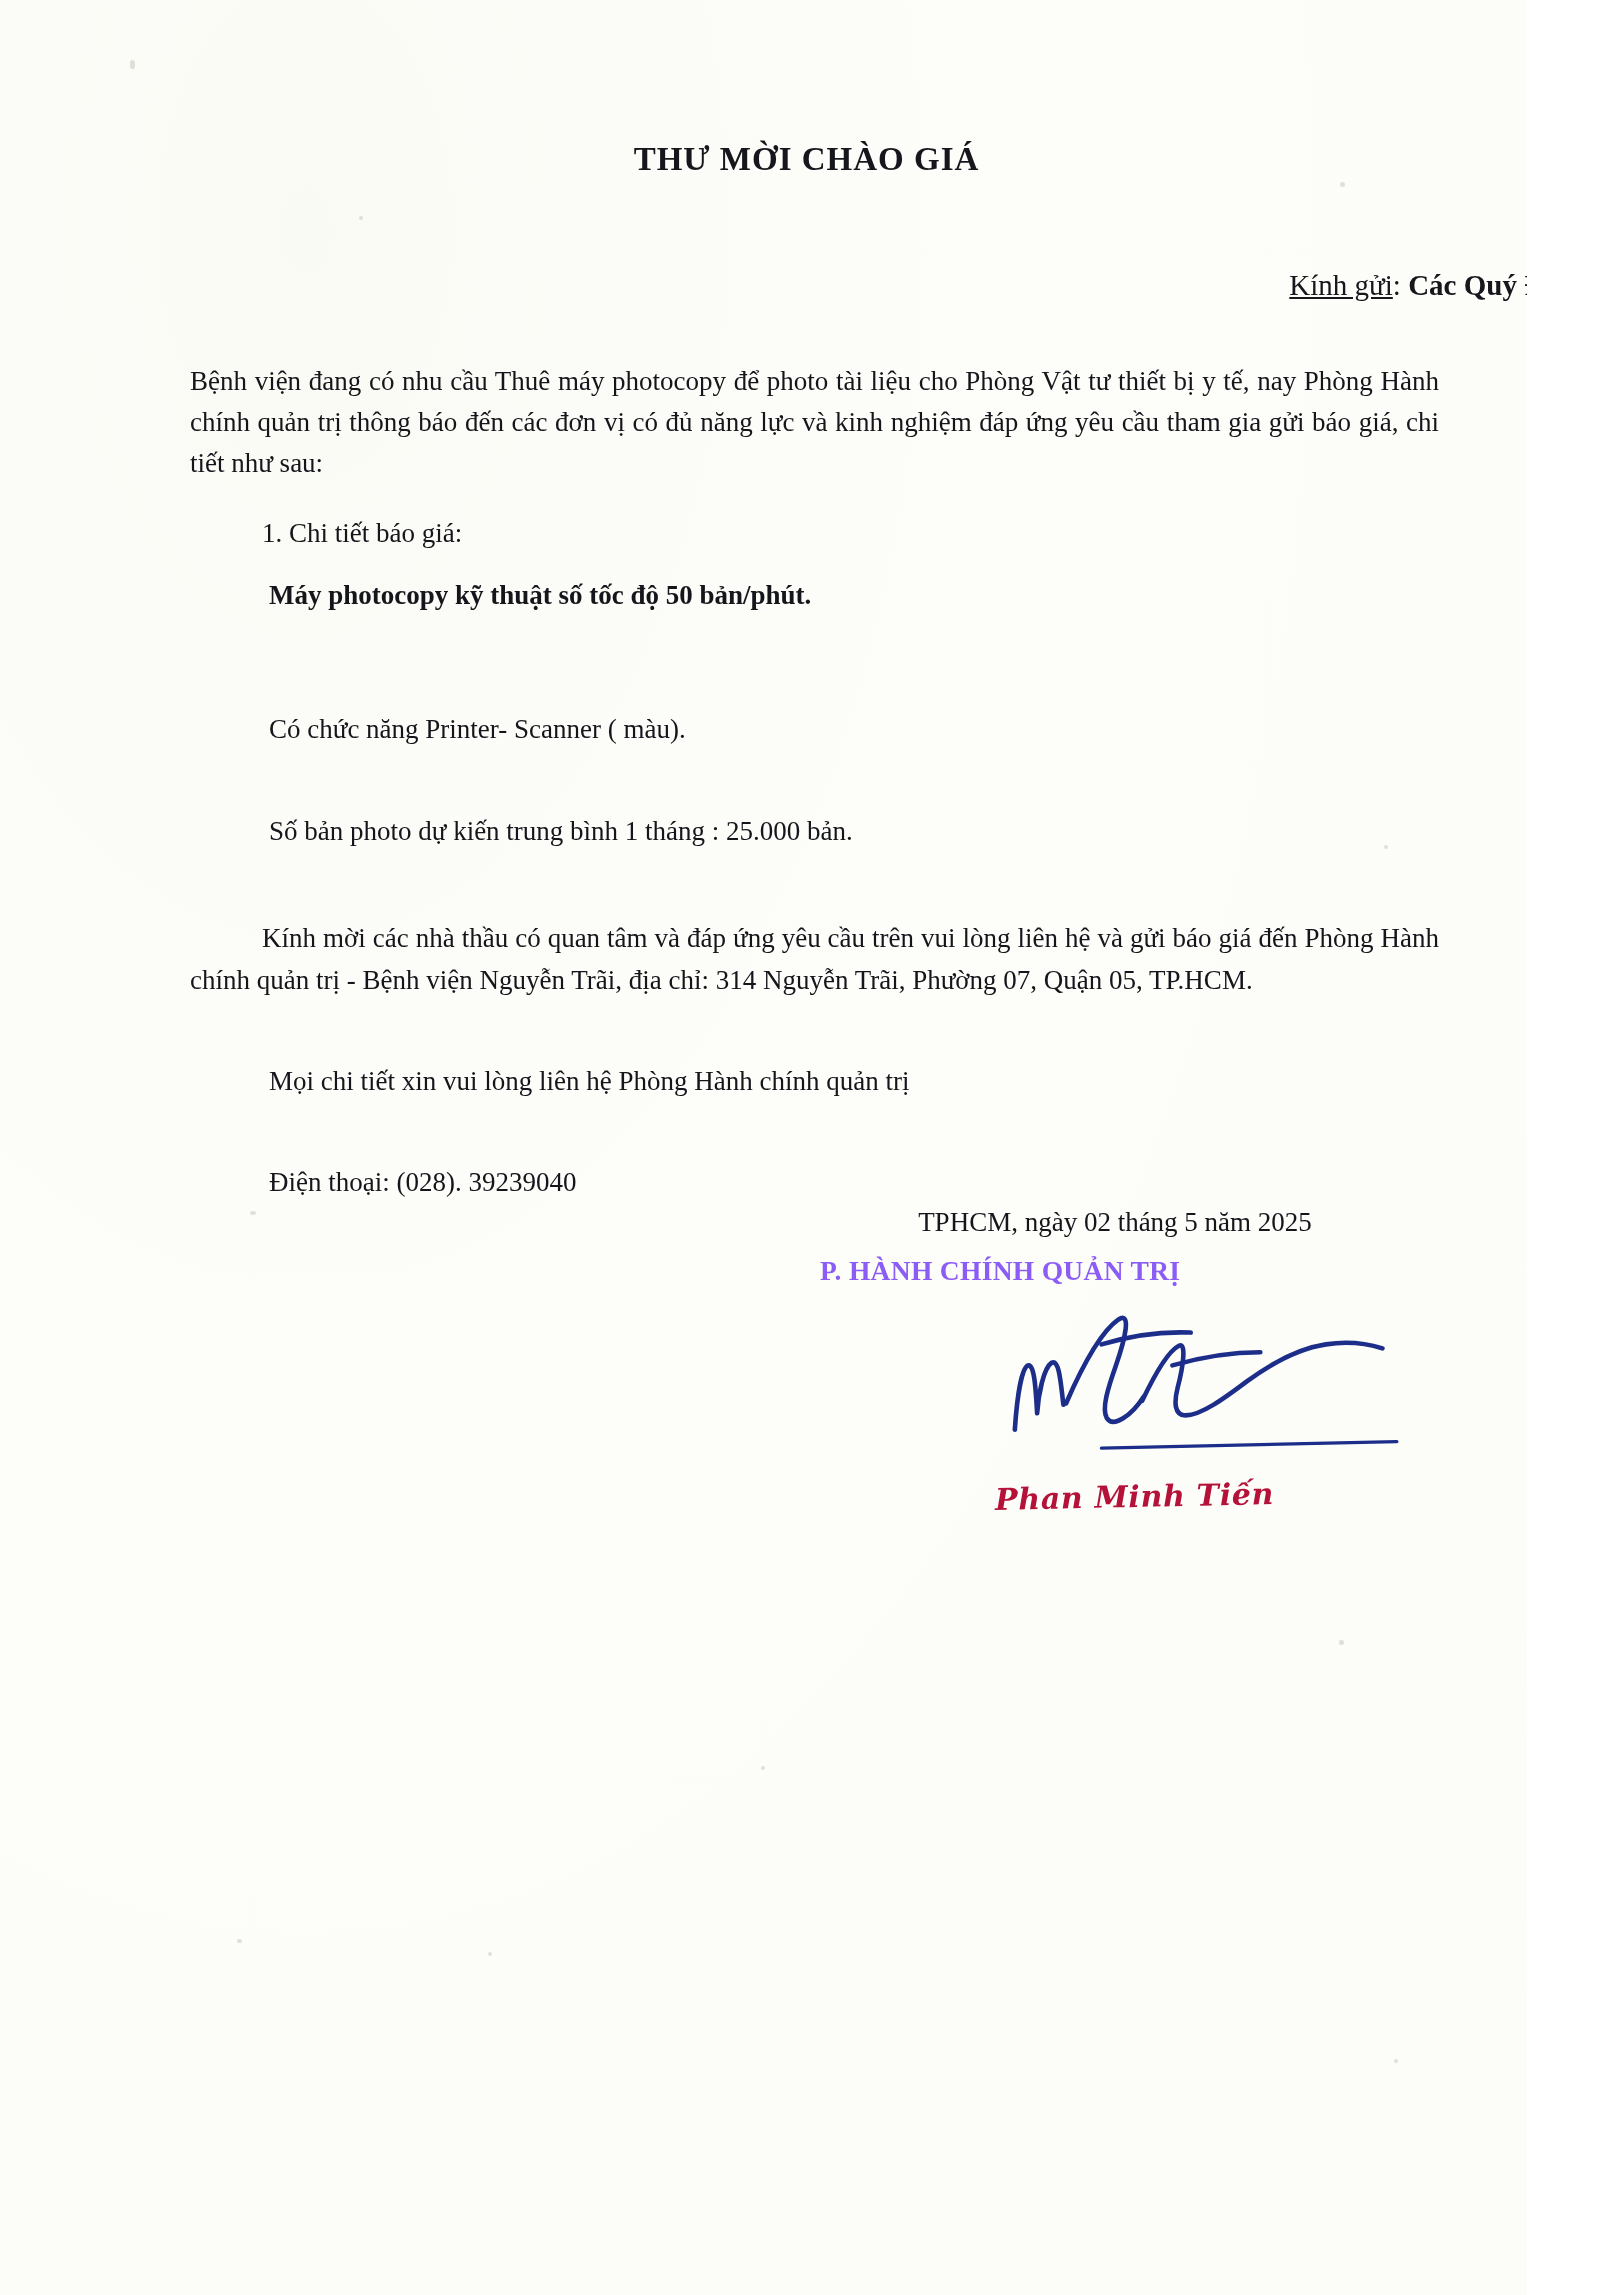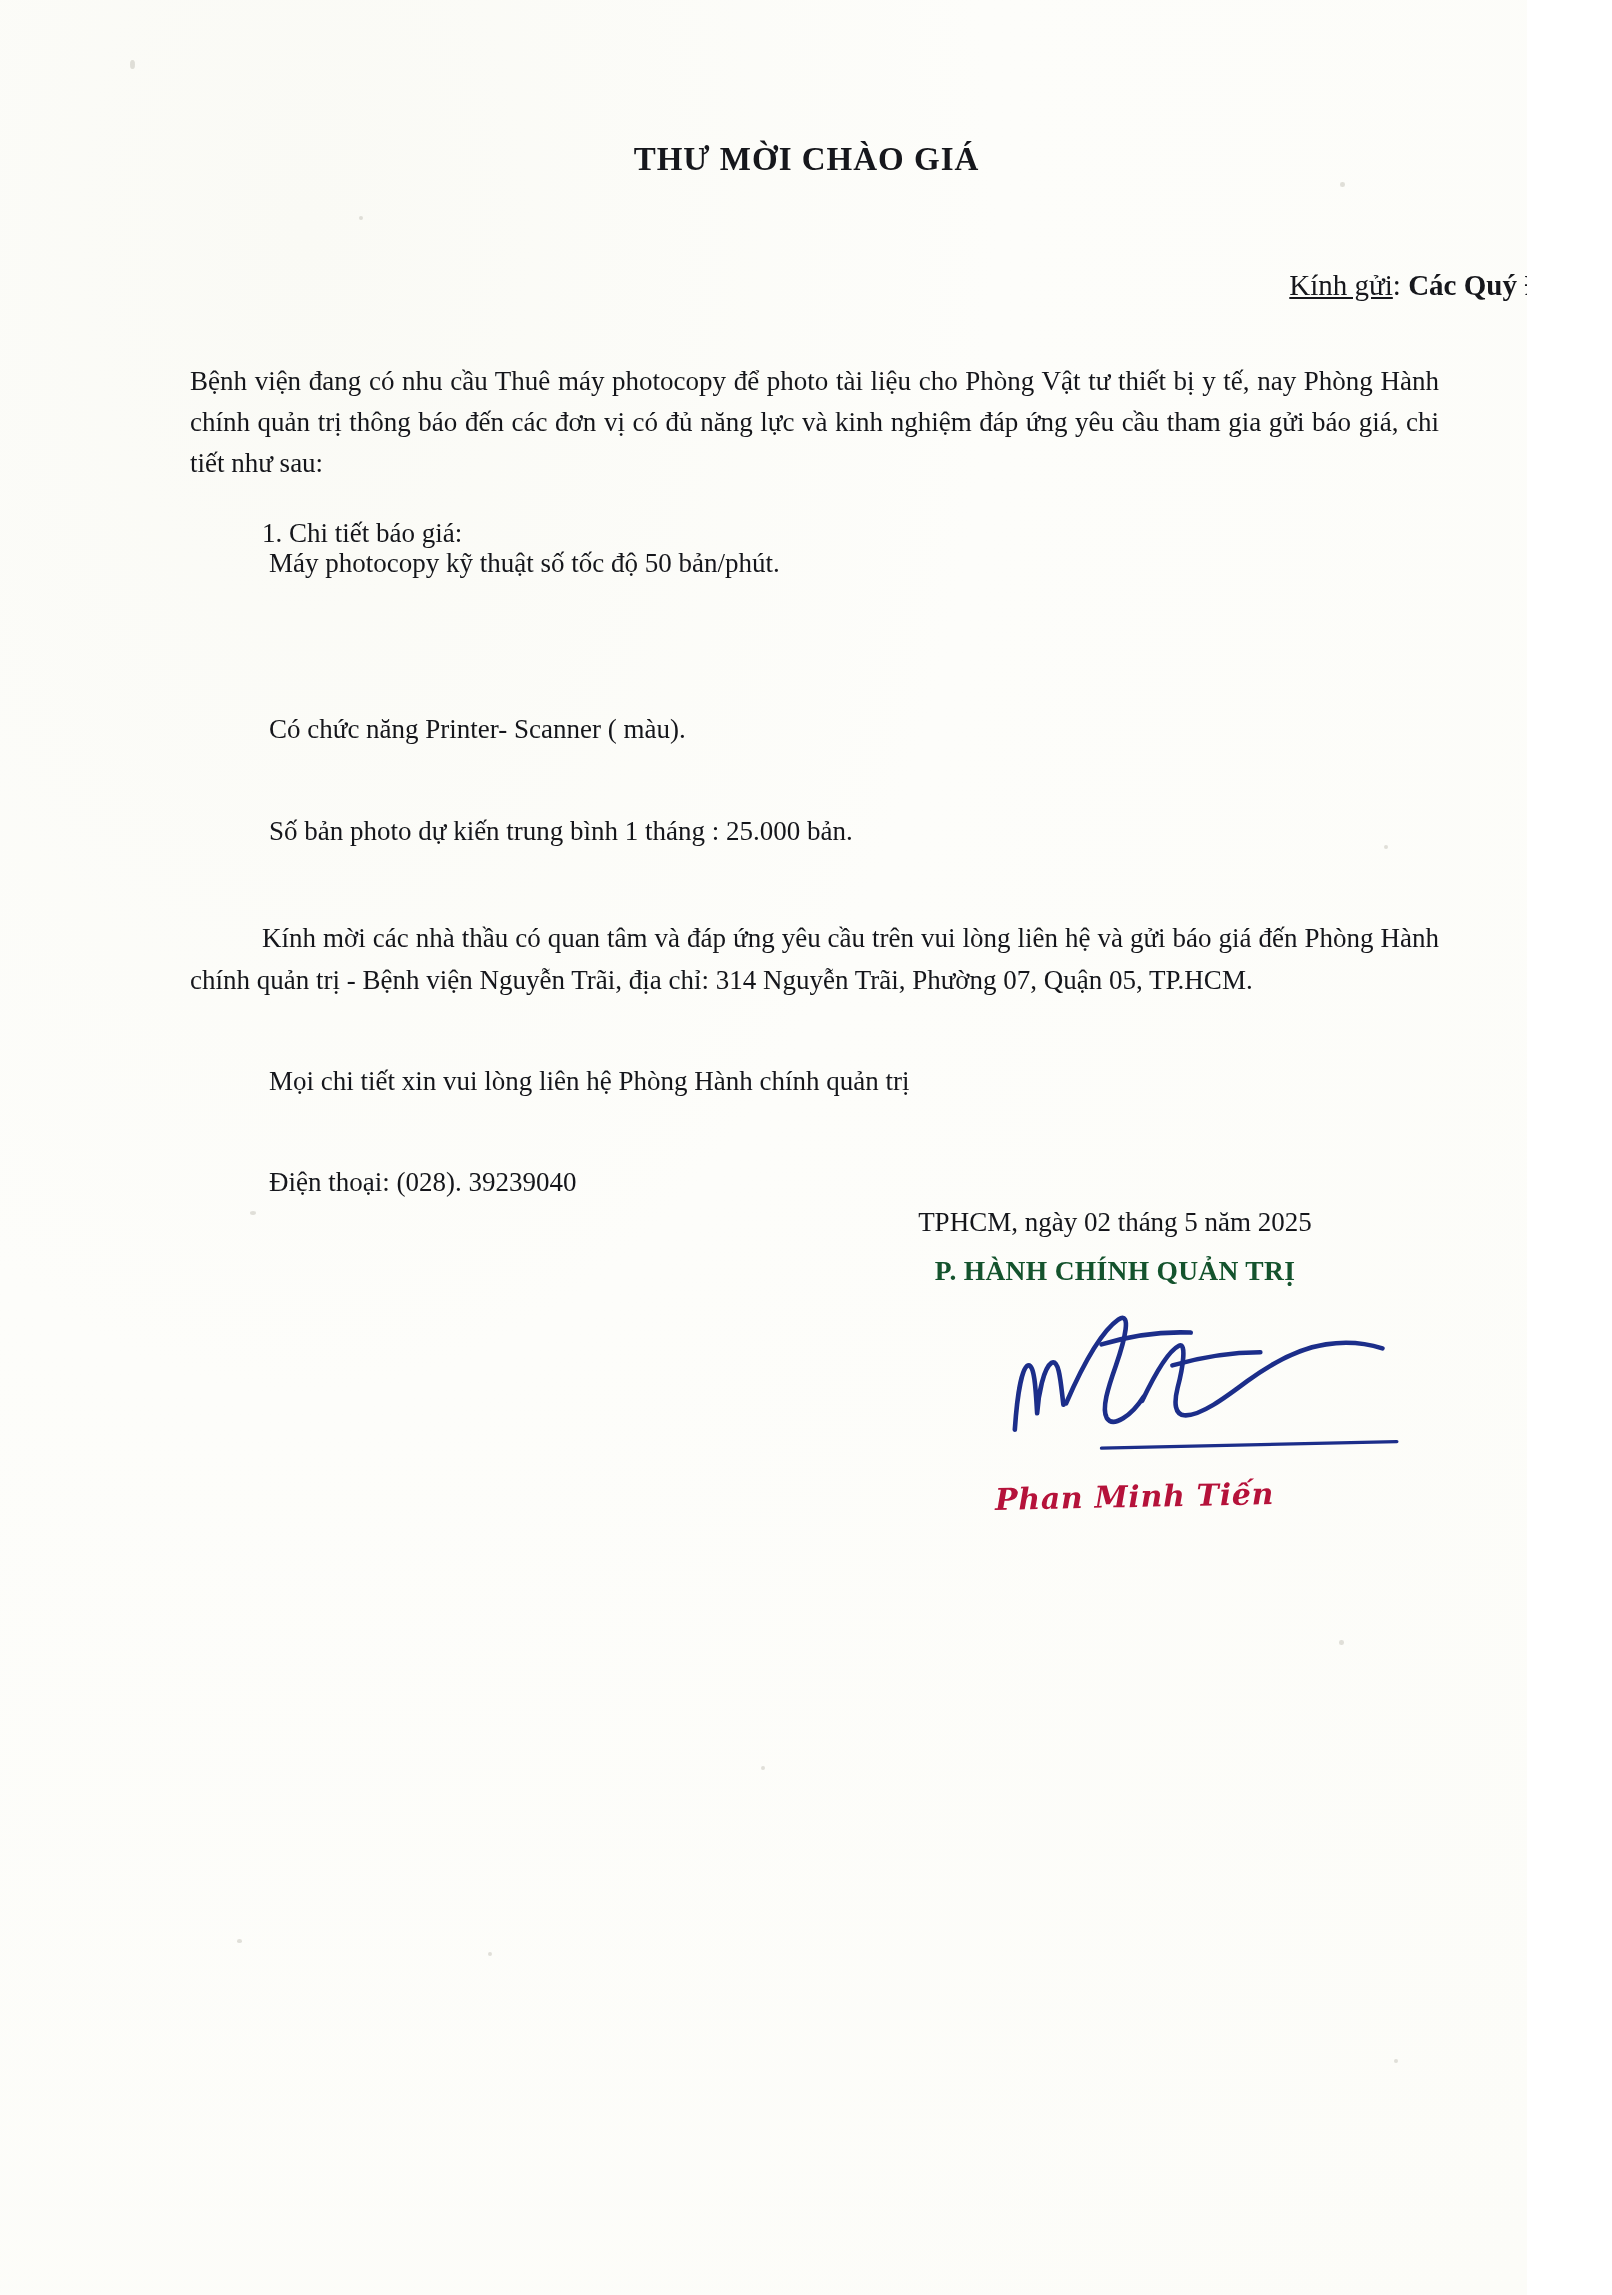--- a/index.html
+++ b/index.html
@@ -86,7 +86,7 @@
     font-size: 27px;
     color: #15161b;
   }
-  .spec-1 { top: 548px; }
+  .spec-1 { top: 580px; font-weight: bold; }
   .spec-2 { top: 651px; }
   .spec-3 { top: 714px; }
   .spec-4 { top: 816px; }

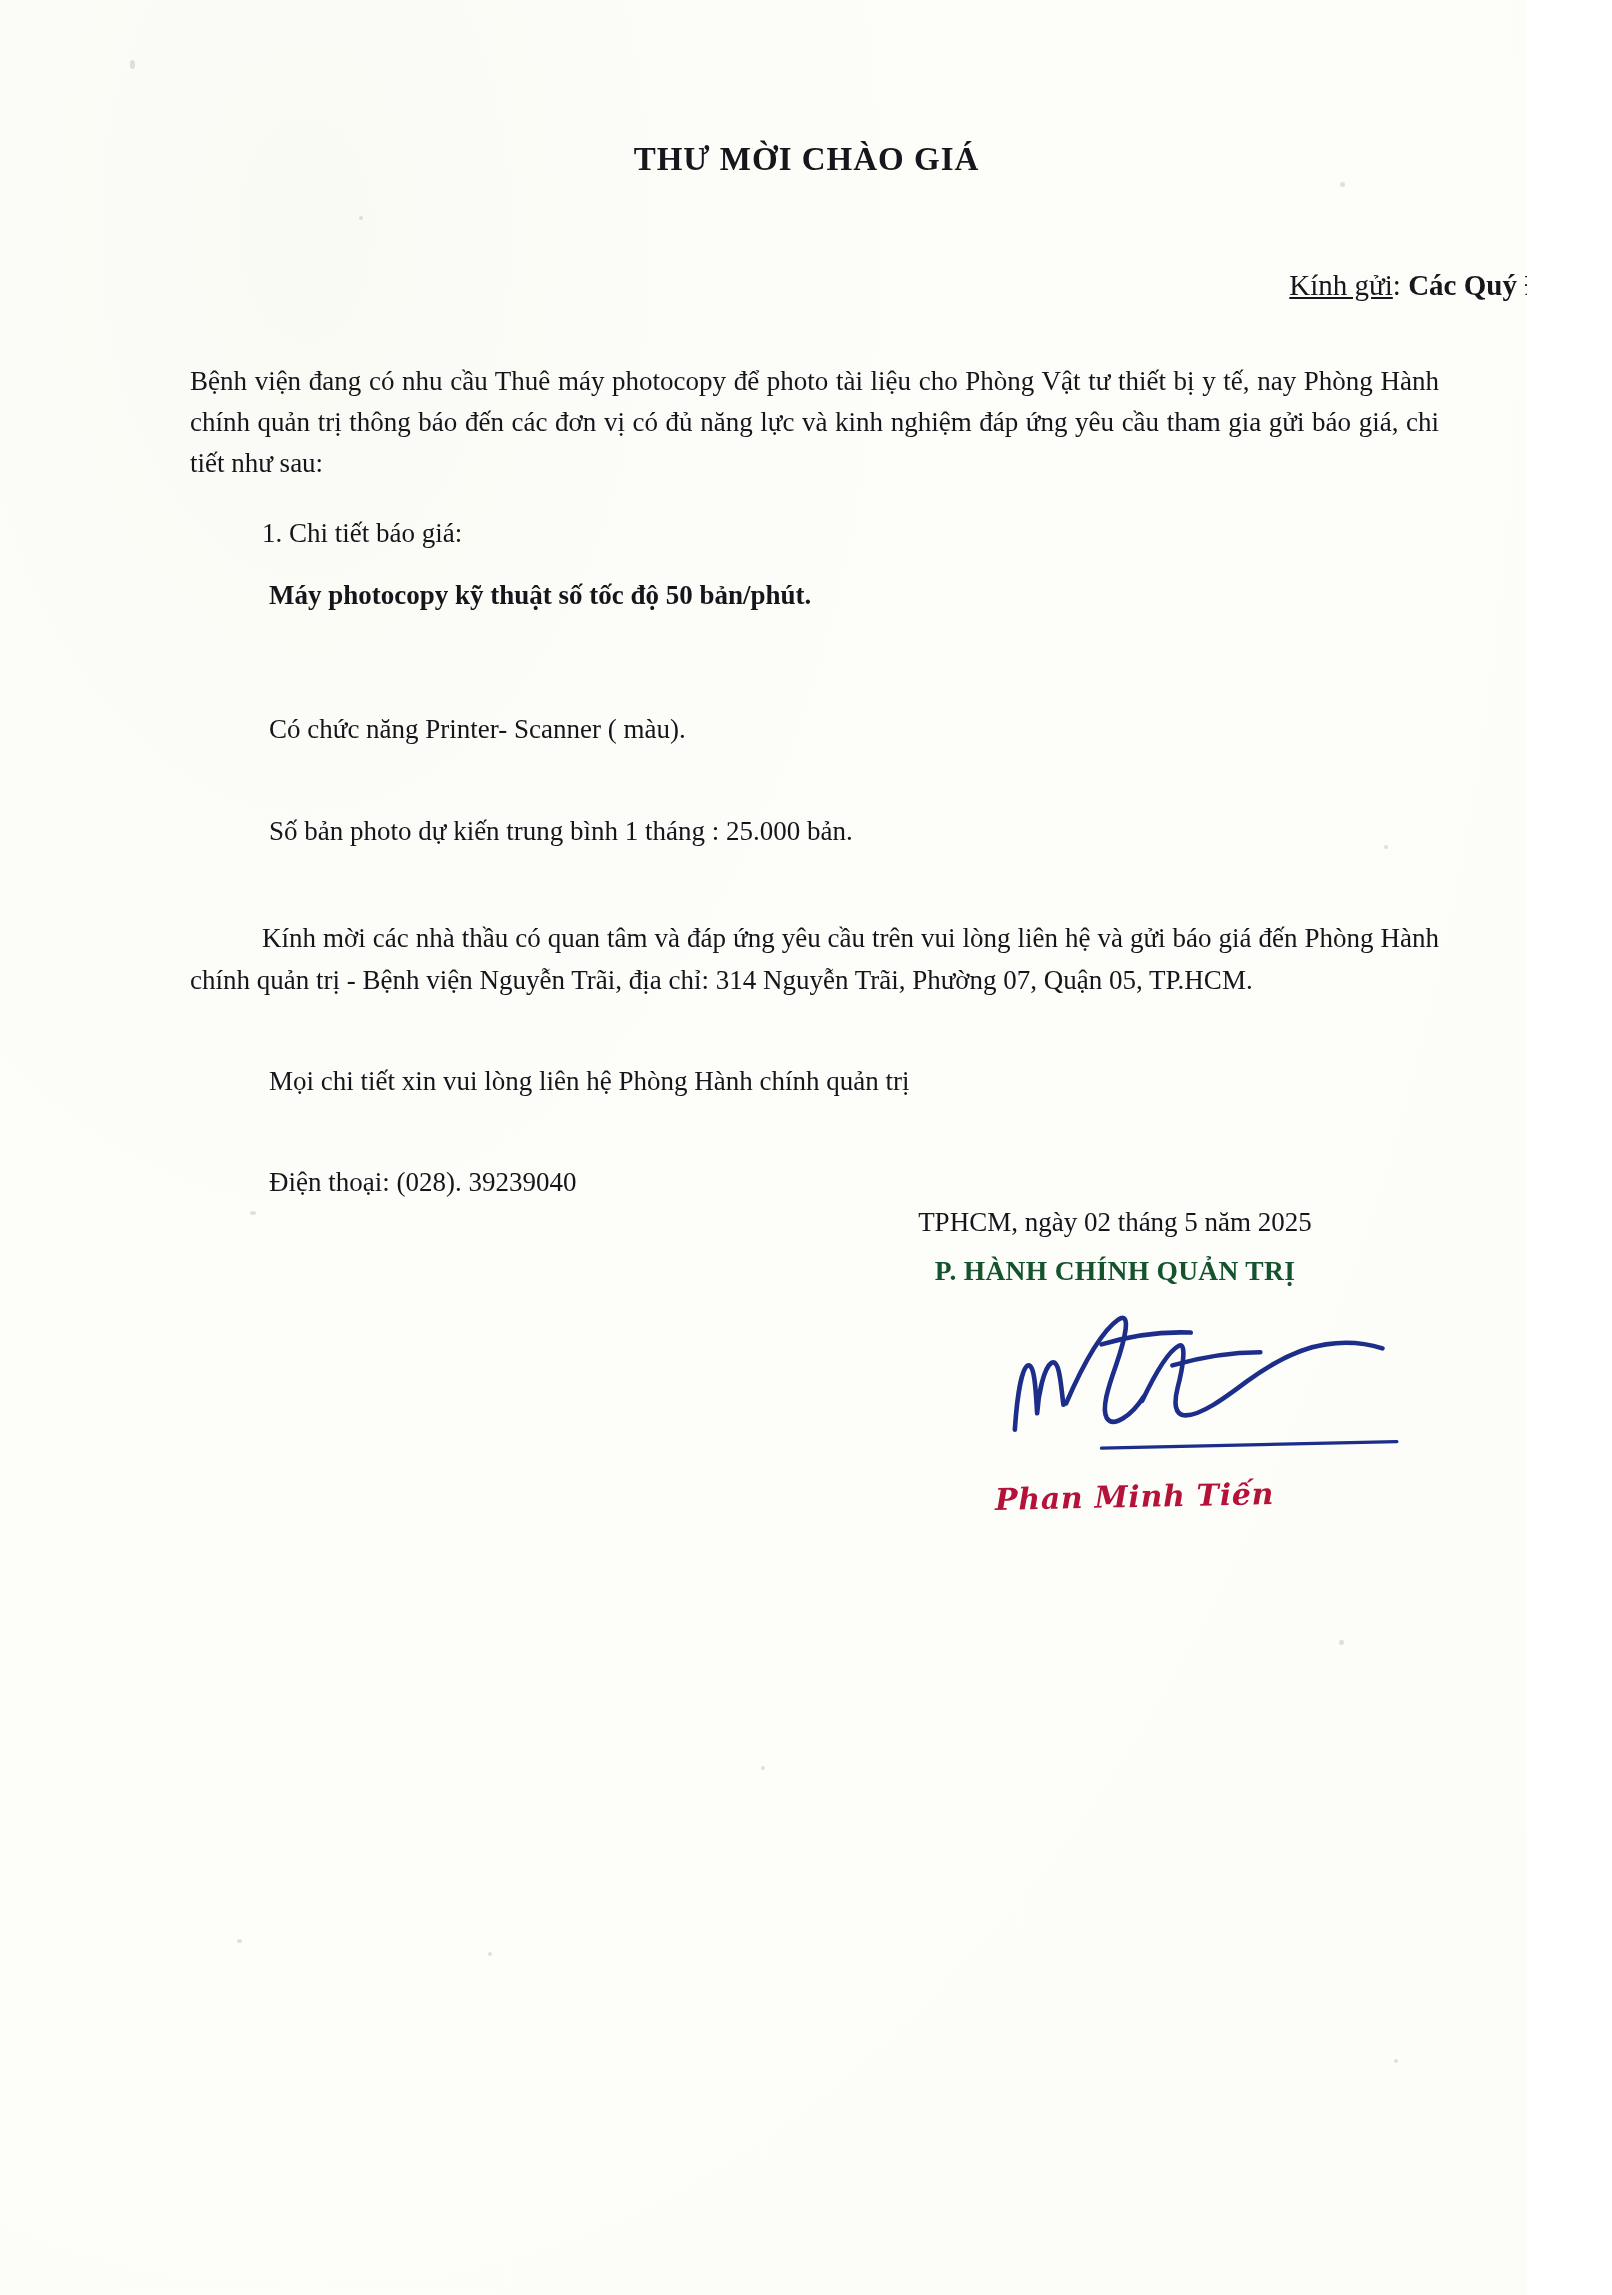--- a/index.html
+++ b/index.html
@@ -130,11 +130,10 @@
     left: 820px;
     width: 590px;
     top: 1255px;
-    text-align: center;
     font-size: 27.5px;
     font-weight: bold;
     letter-spacing: 0.3px;
-    color: #14532d;
+    color: #8b5cf6;
   }
   .signature-scribble {
     position: absolute;

